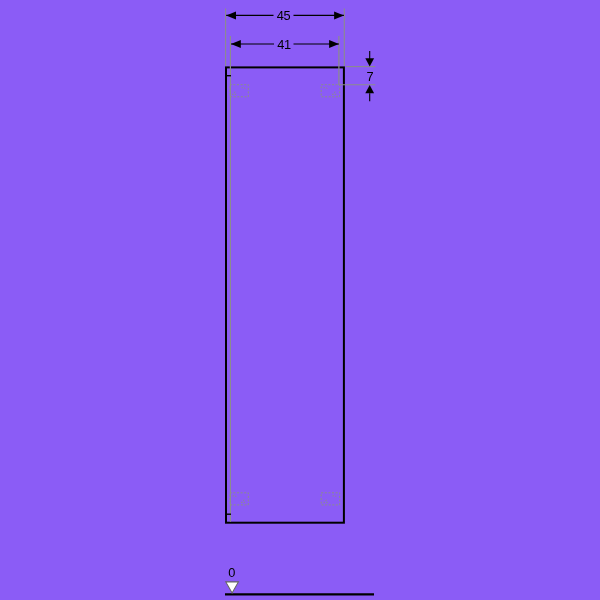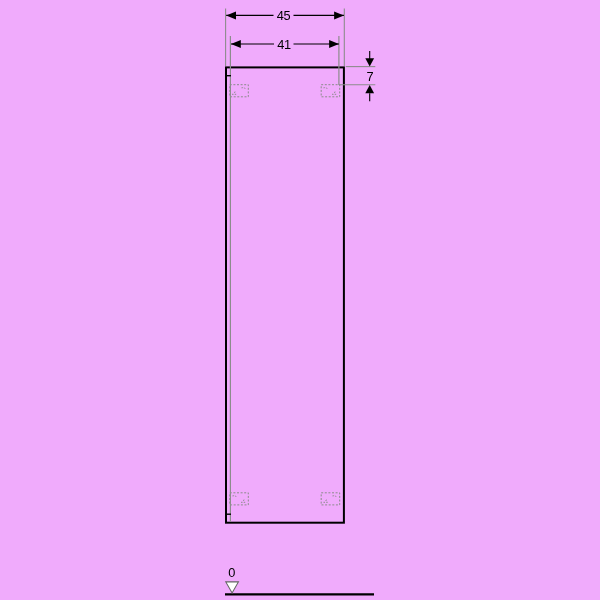--- a/index.html
+++ b/index.html
@@ -3,7 +3,7 @@
 <meta charset="utf-8">
 <style>
   html,body{margin:0;padding:0;background:#fff;}
-  #wrap{width:600px;height:600px;position:relative;background:#f0abfc;will-change:transform;transform:translateZ(0);}
+  #wrap{width:600px;height:600px;position:relative;background:#8b5cf6;will-change:transform;transform:translateZ(0);}
   svg{display:block;}
   text{font-family:"Liberation Sans", sans-serif;font-size:12.8px;letter-spacing:-0.3px;fill:#000;}
 </style>

